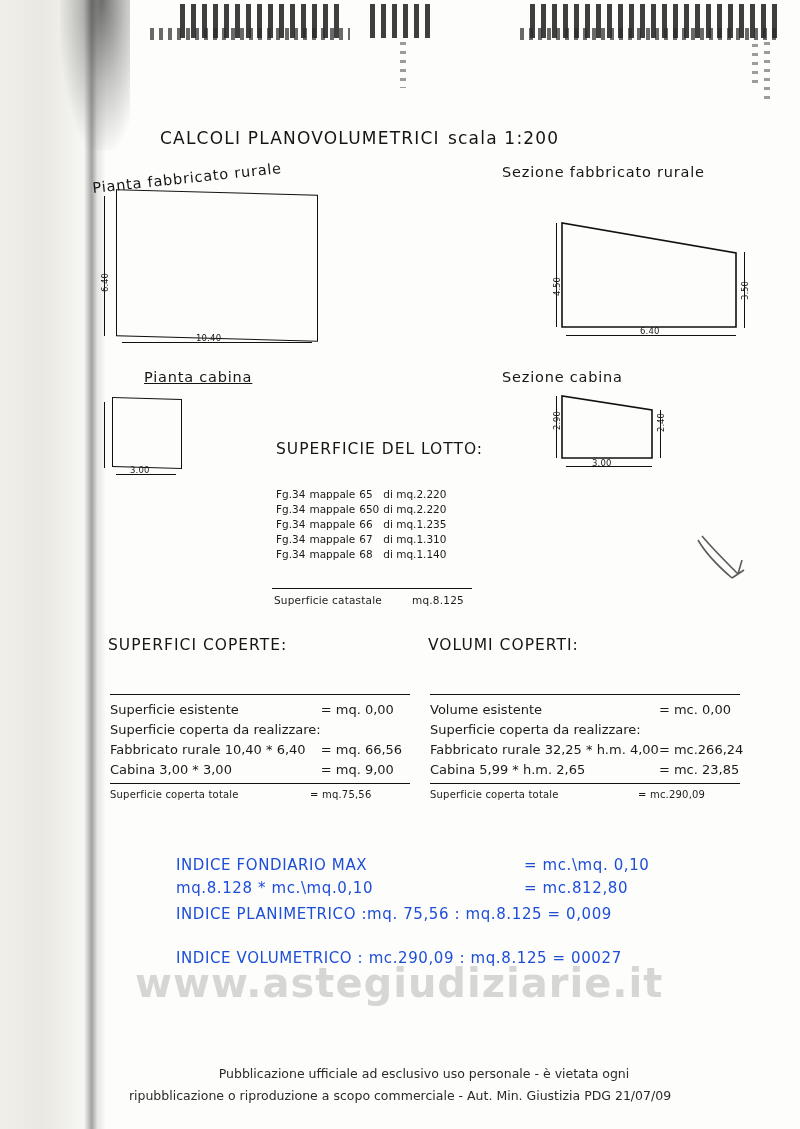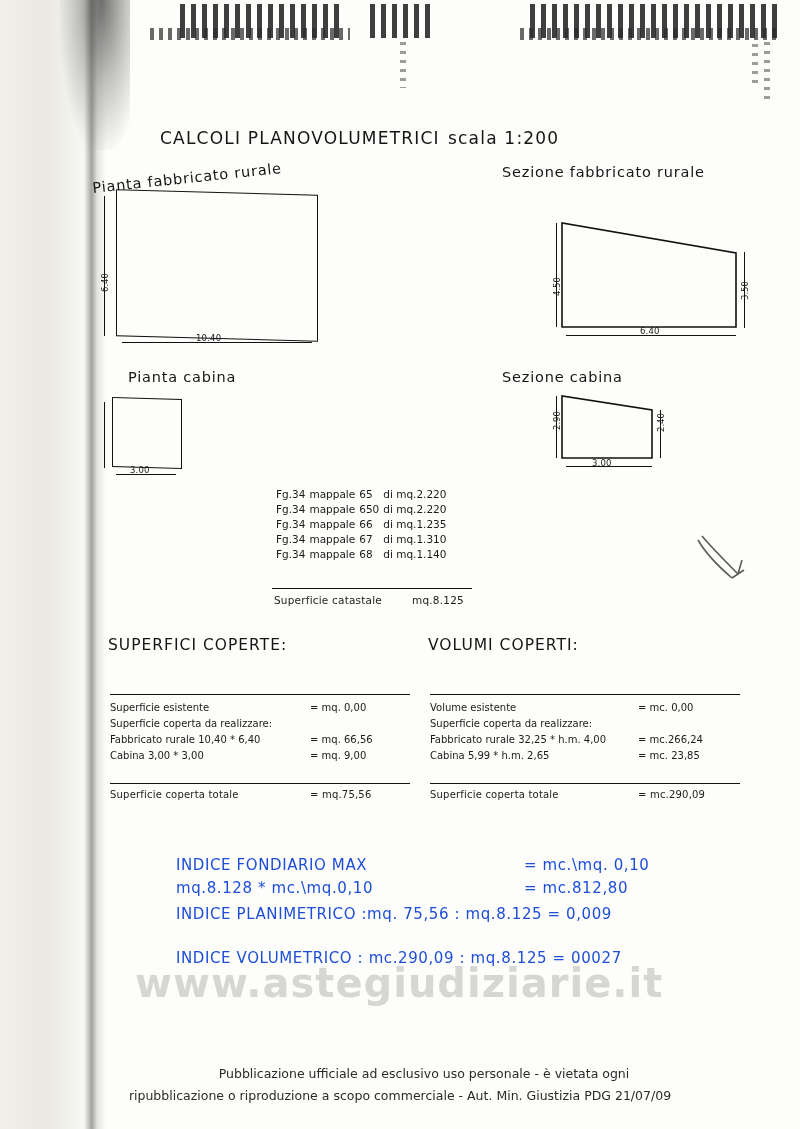--- a/index.html
+++ b/index.html
@@ -120,7 +120,7 @@
   <div class="line" style="left:566px;top:335px;width:170px;height:1.2px;"></div>
   <div class="t xs" style="left:640px;top:326px;">6.40</div>
 
-  <div class="t h2" style="left:128px;top:369px;">Pianta cabina</div>
+  <div class="t h2" style="left:144px;top:369px;text-decoration:underline;">Pianta cabina</div>
   <div class="rect" style="left:112px;top:398px;width:68px;height:68px;transform:skewY(1.6deg);"></div>
   <div class="line" style="left:104px;top:402px;width:1.2px;height:66px;"></div>
   <div class="line" style="left:116px;top:474px;width:60px;height:1.2px;"></div>

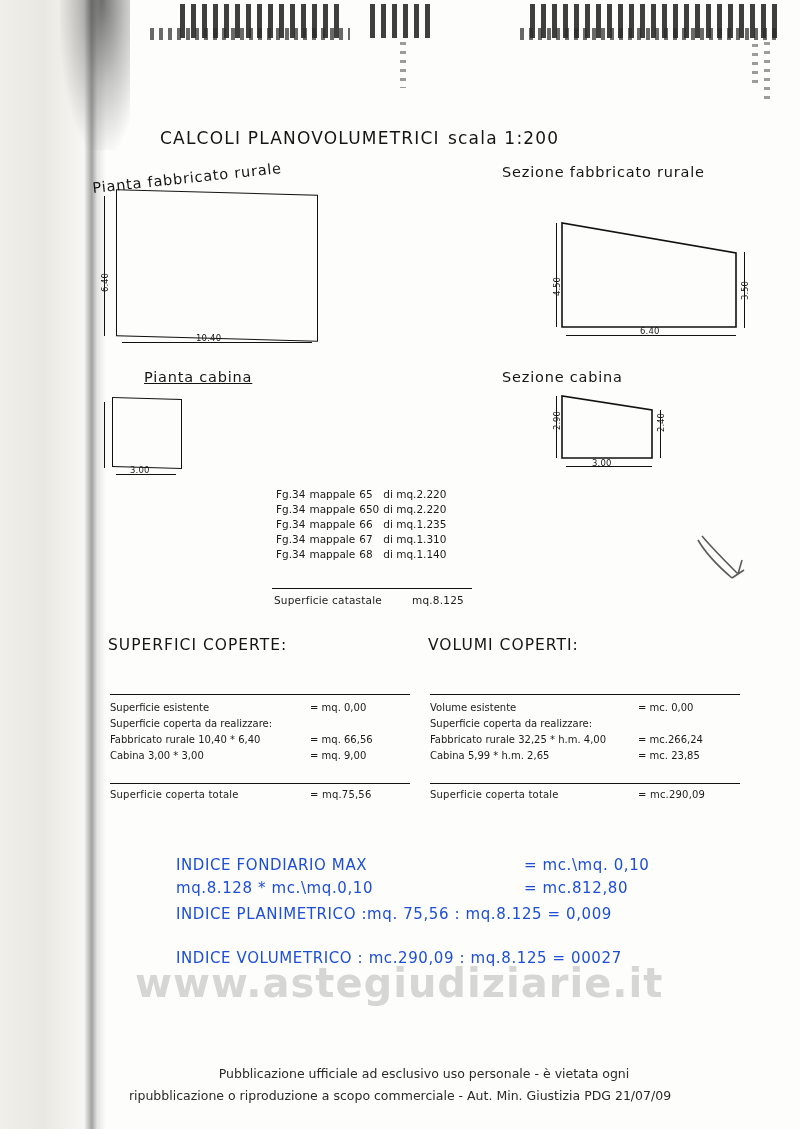--- a/index.html
+++ b/index.html
@@ -137,6 +137,7 @@
   <div class="line" style="left:566px;top:466px;width:86px;height:1.2px;"></div>
   <div class="t xs" style="left:592px;top:458px;">3.00</div>
 
+  <div class="t h3" style="left:276px;top:440px;">SUPERFICIE DEL LOTTO:</div>
   <table class="lotto" style="left:276px;top:486px;">
     <tbody>
         <tr>

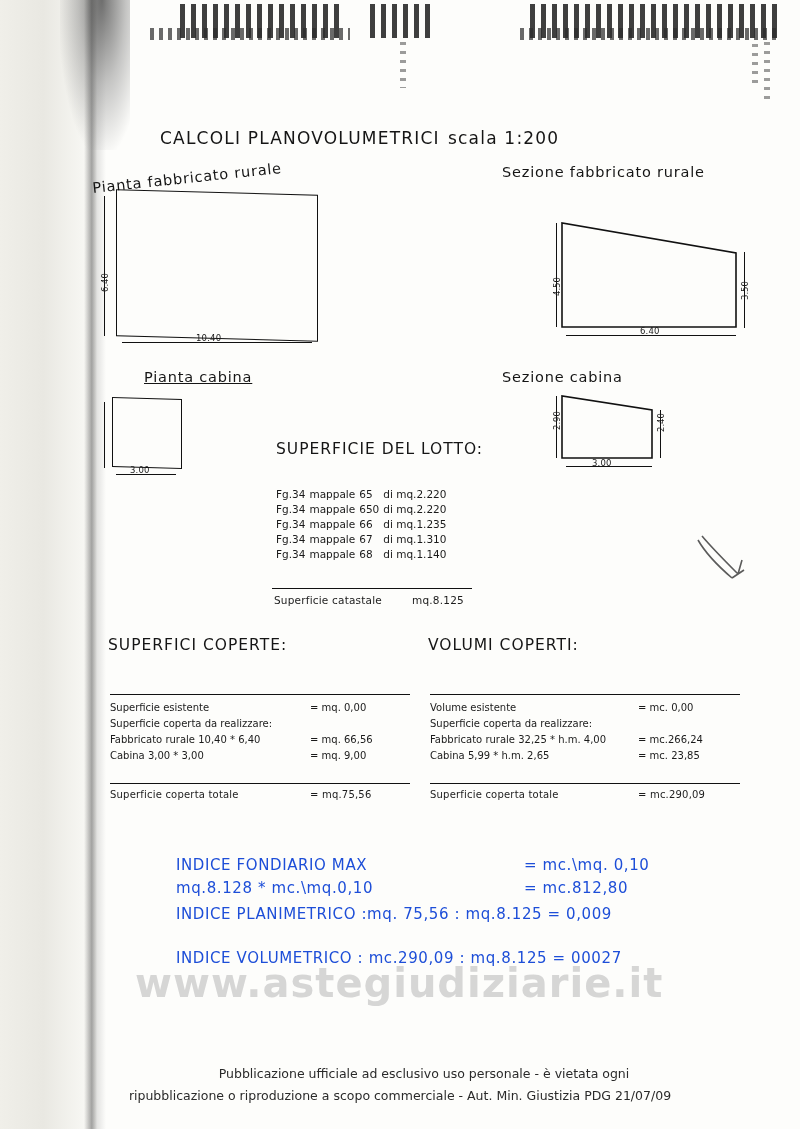--- a/index.html
+++ b/index.html
@@ -77,7 +77,7 @@
   }
   table.lotto{position:absolute;border-collapse:collapse;font-size:10.5px;}
   table.lotto td{padding:1.5px 4px 1.5px 0;white-space:nowrap;}
-  table.blk{position:absolute;border-collapse:collapse;font-size:10px;}
+  table.blk{position:absolute;border-collapse:collapse;font-size:13px;}
   table.blk td{padding:2.4px 0;white-space:nowrap;}
   .sep{position:absolute;height:1px;background:#111;}
 </style>

